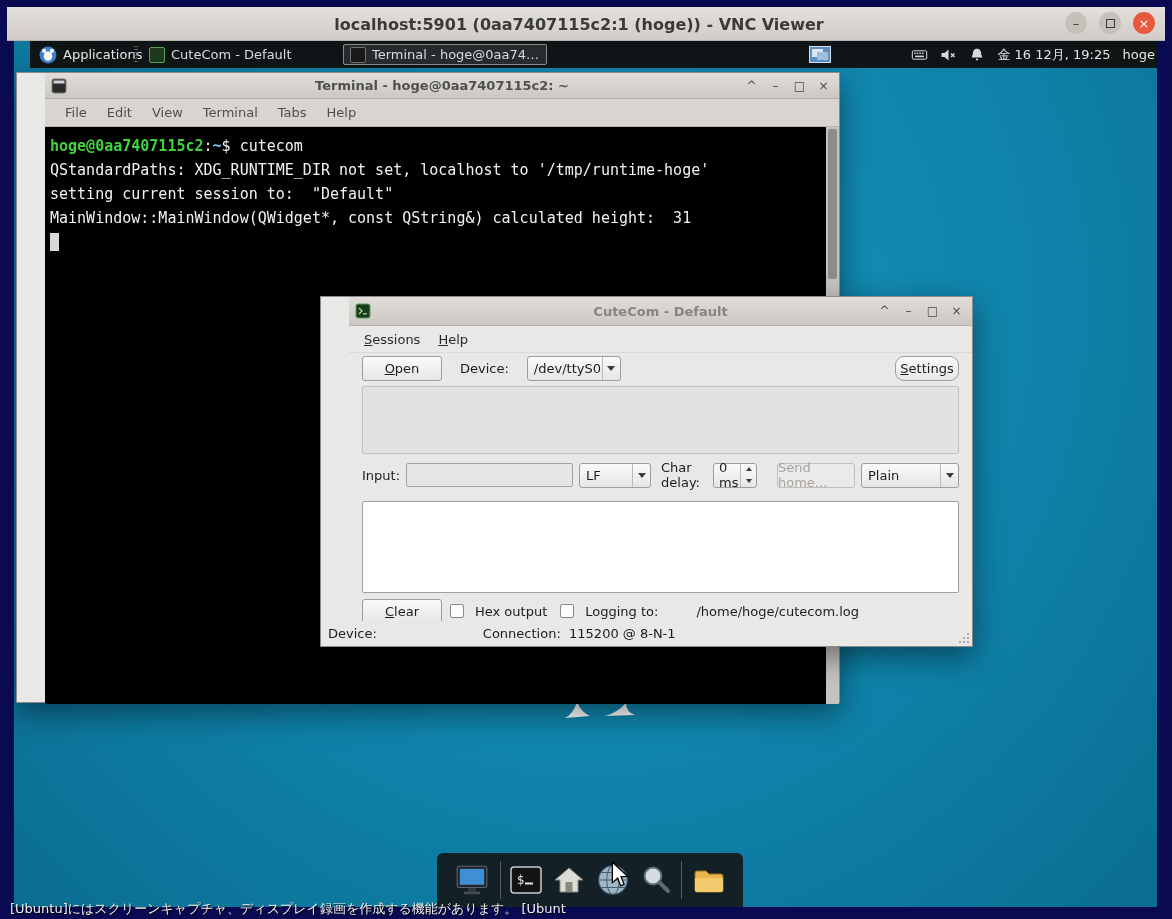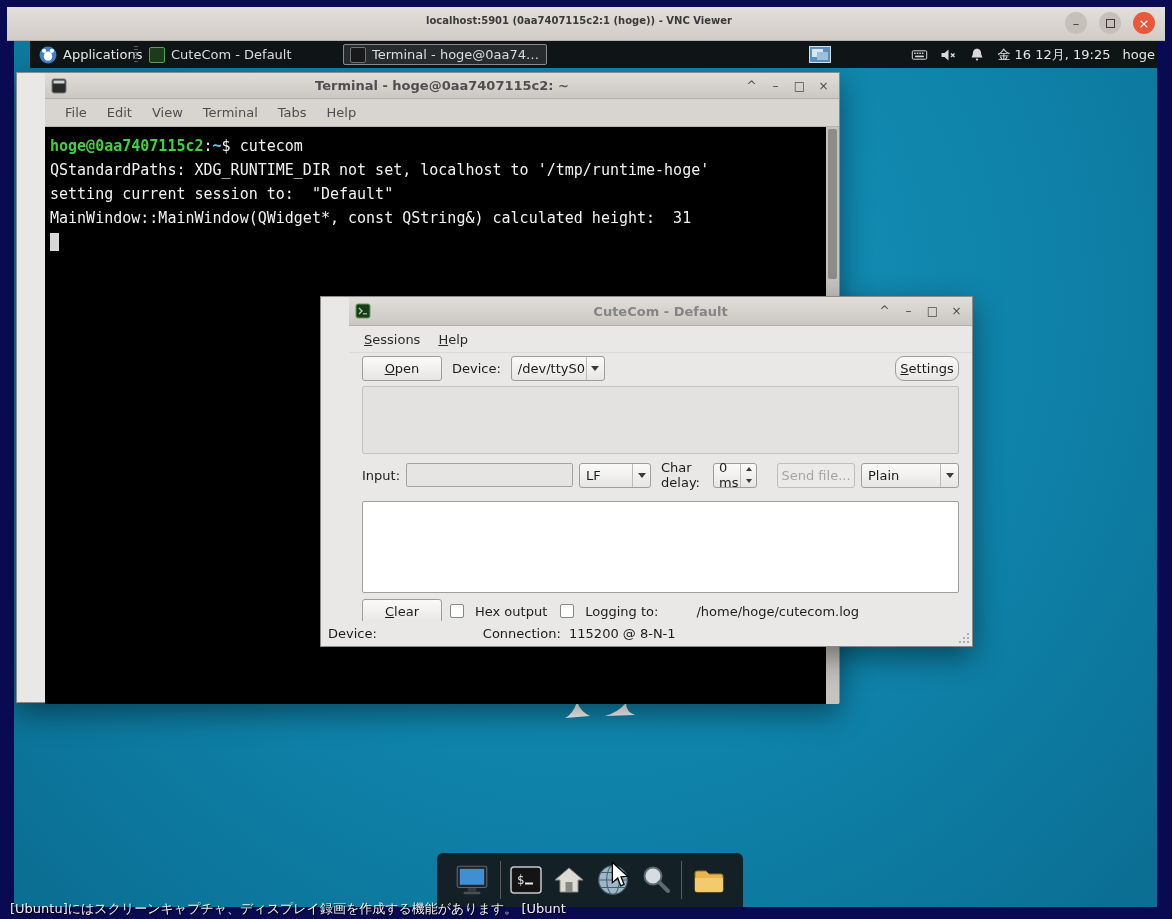--- a/index.html
+++ b/index.html
@@ -9,7 +9,7 @@
   
   .vnc-titlebar{position:absolute;left:7px;top:7px;right:7px;height:33px;
     background:linear-gradient(#e3dfdb,#d1ccc7);border-bottom:1px solid #b7b2ac;}
-  .vnc-title{position:absolute;left:0;right:14px;top:8px;text-align:center;font-size:10px;font-weight:bold;color:#3a3a3a;}
+  .vnc-title{position:absolute;left:0;right:14px;top:8px;text-align:center;font-size:16px;font-weight:bold;color:#3a3a3a;}
   .vnc-controls{position:absolute;right:10px;top:5px;display:flex;gap:12px;}
   .vnc-btn{width:22px;height:22px;border-radius:50%;background:#c6c0ba;display:flex;align-items:center;justify-content:center;font-size:13px;color:#3a3a3a;cursor:default;}
   .vnc-btn.close{background:#e8593c;color:#fff;}

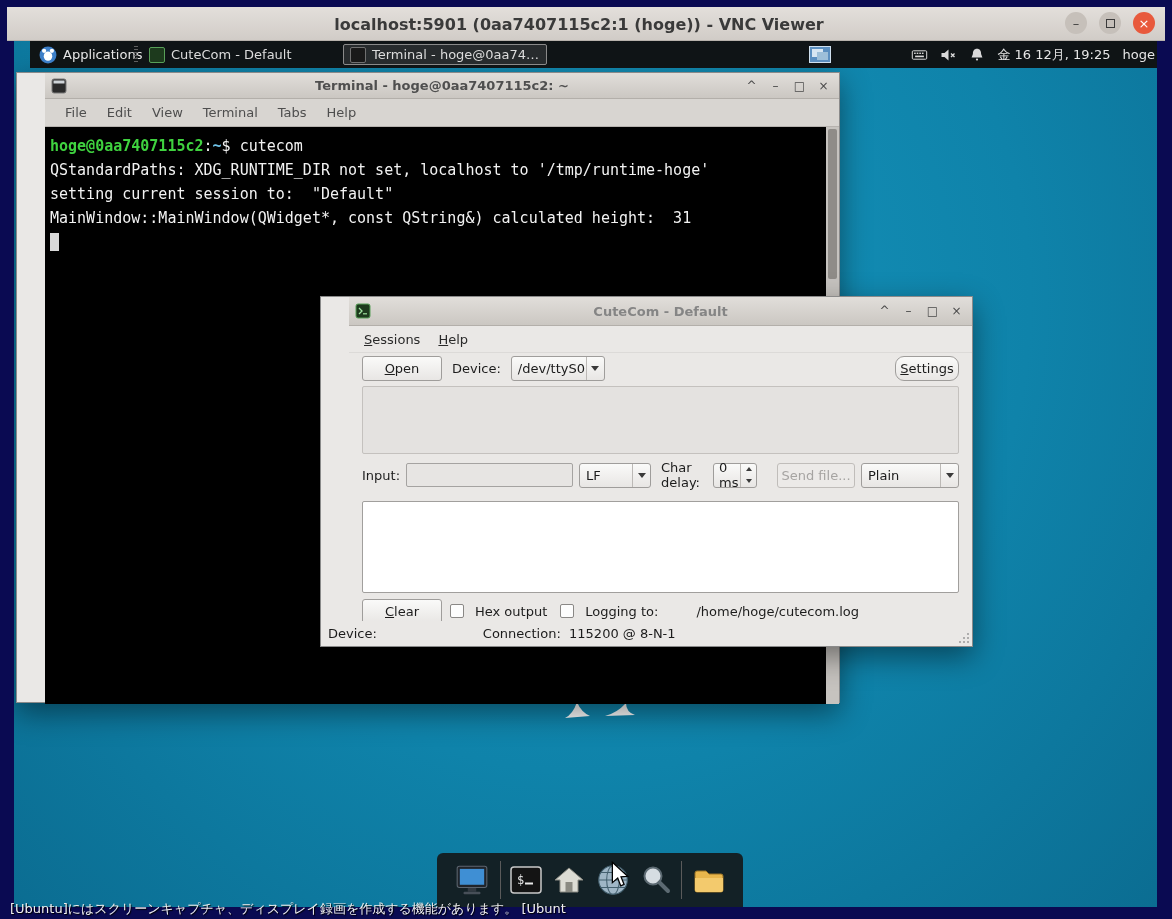--- a/index.html
+++ b/index.html
@@ -70,7 +70,7 @@
   .mn::first-letter{text-decoration:underline;}
   .cc-body{position:relative;font-size:13px;color:#1c1c1c;}
   .ccrow{display:flex;align-items:center;margin:0 13px;}
-  .ccrow1{margin-top:3px;gap:10px;}
+  .ccrow1{margin-top:3px;gap:18px;}
   .ccrow2{margin-top:6px;gap:6px;}
   .ccrow3{margin-top:6px;gap:8px;}
   .btn{height:25px;border:1px solid #9f9d9b;border-radius:3px;background:linear-gradient(#fafaf9,#e8e6e4);

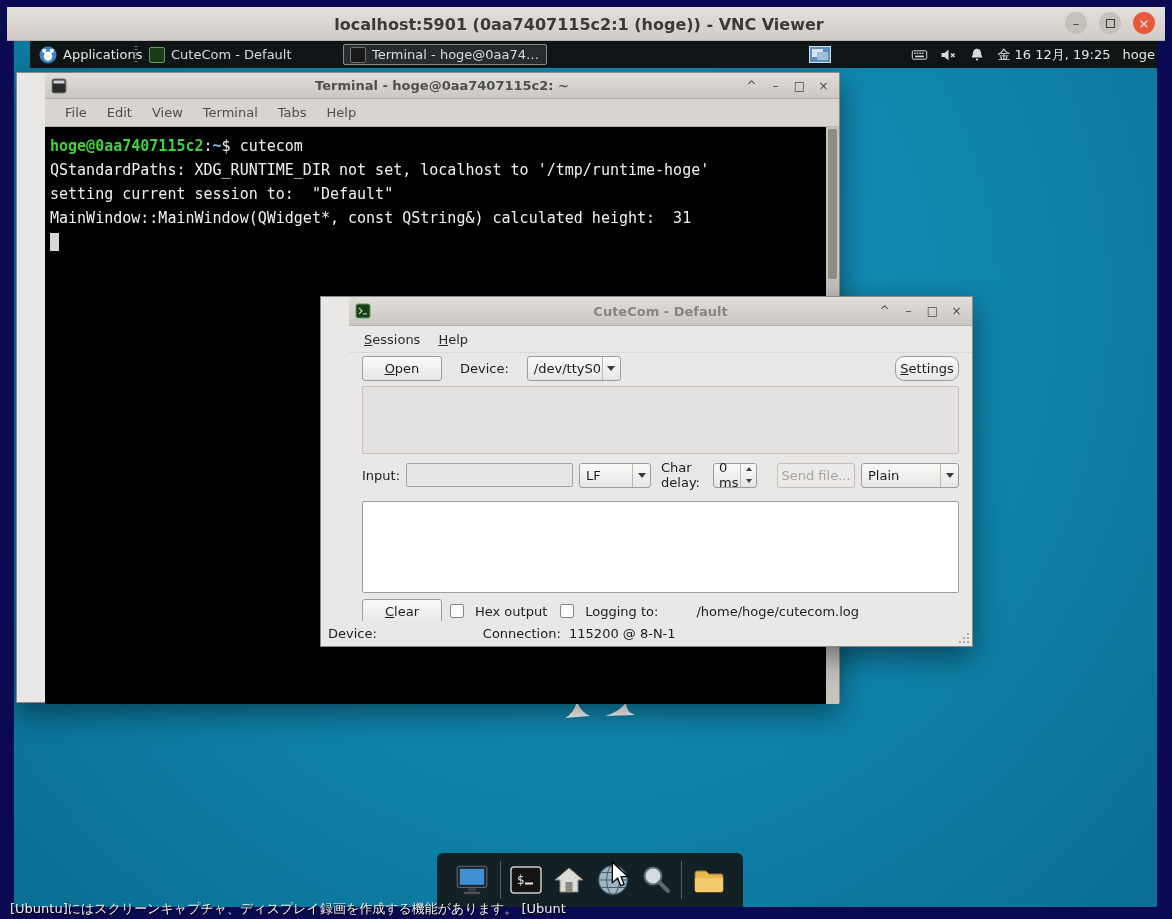--- a/index.html
+++ b/index.html
@@ -299,7 +299,7 @@
             </span>
           </div>
           <div class="btn disabled w78" style="margin-left:14px;">
-              <span>Send file...</span>
+              <span>Send home...</span>
             </div>
           <div class="combo" style="width:98px;">
             <span class="val">Plain</span>

